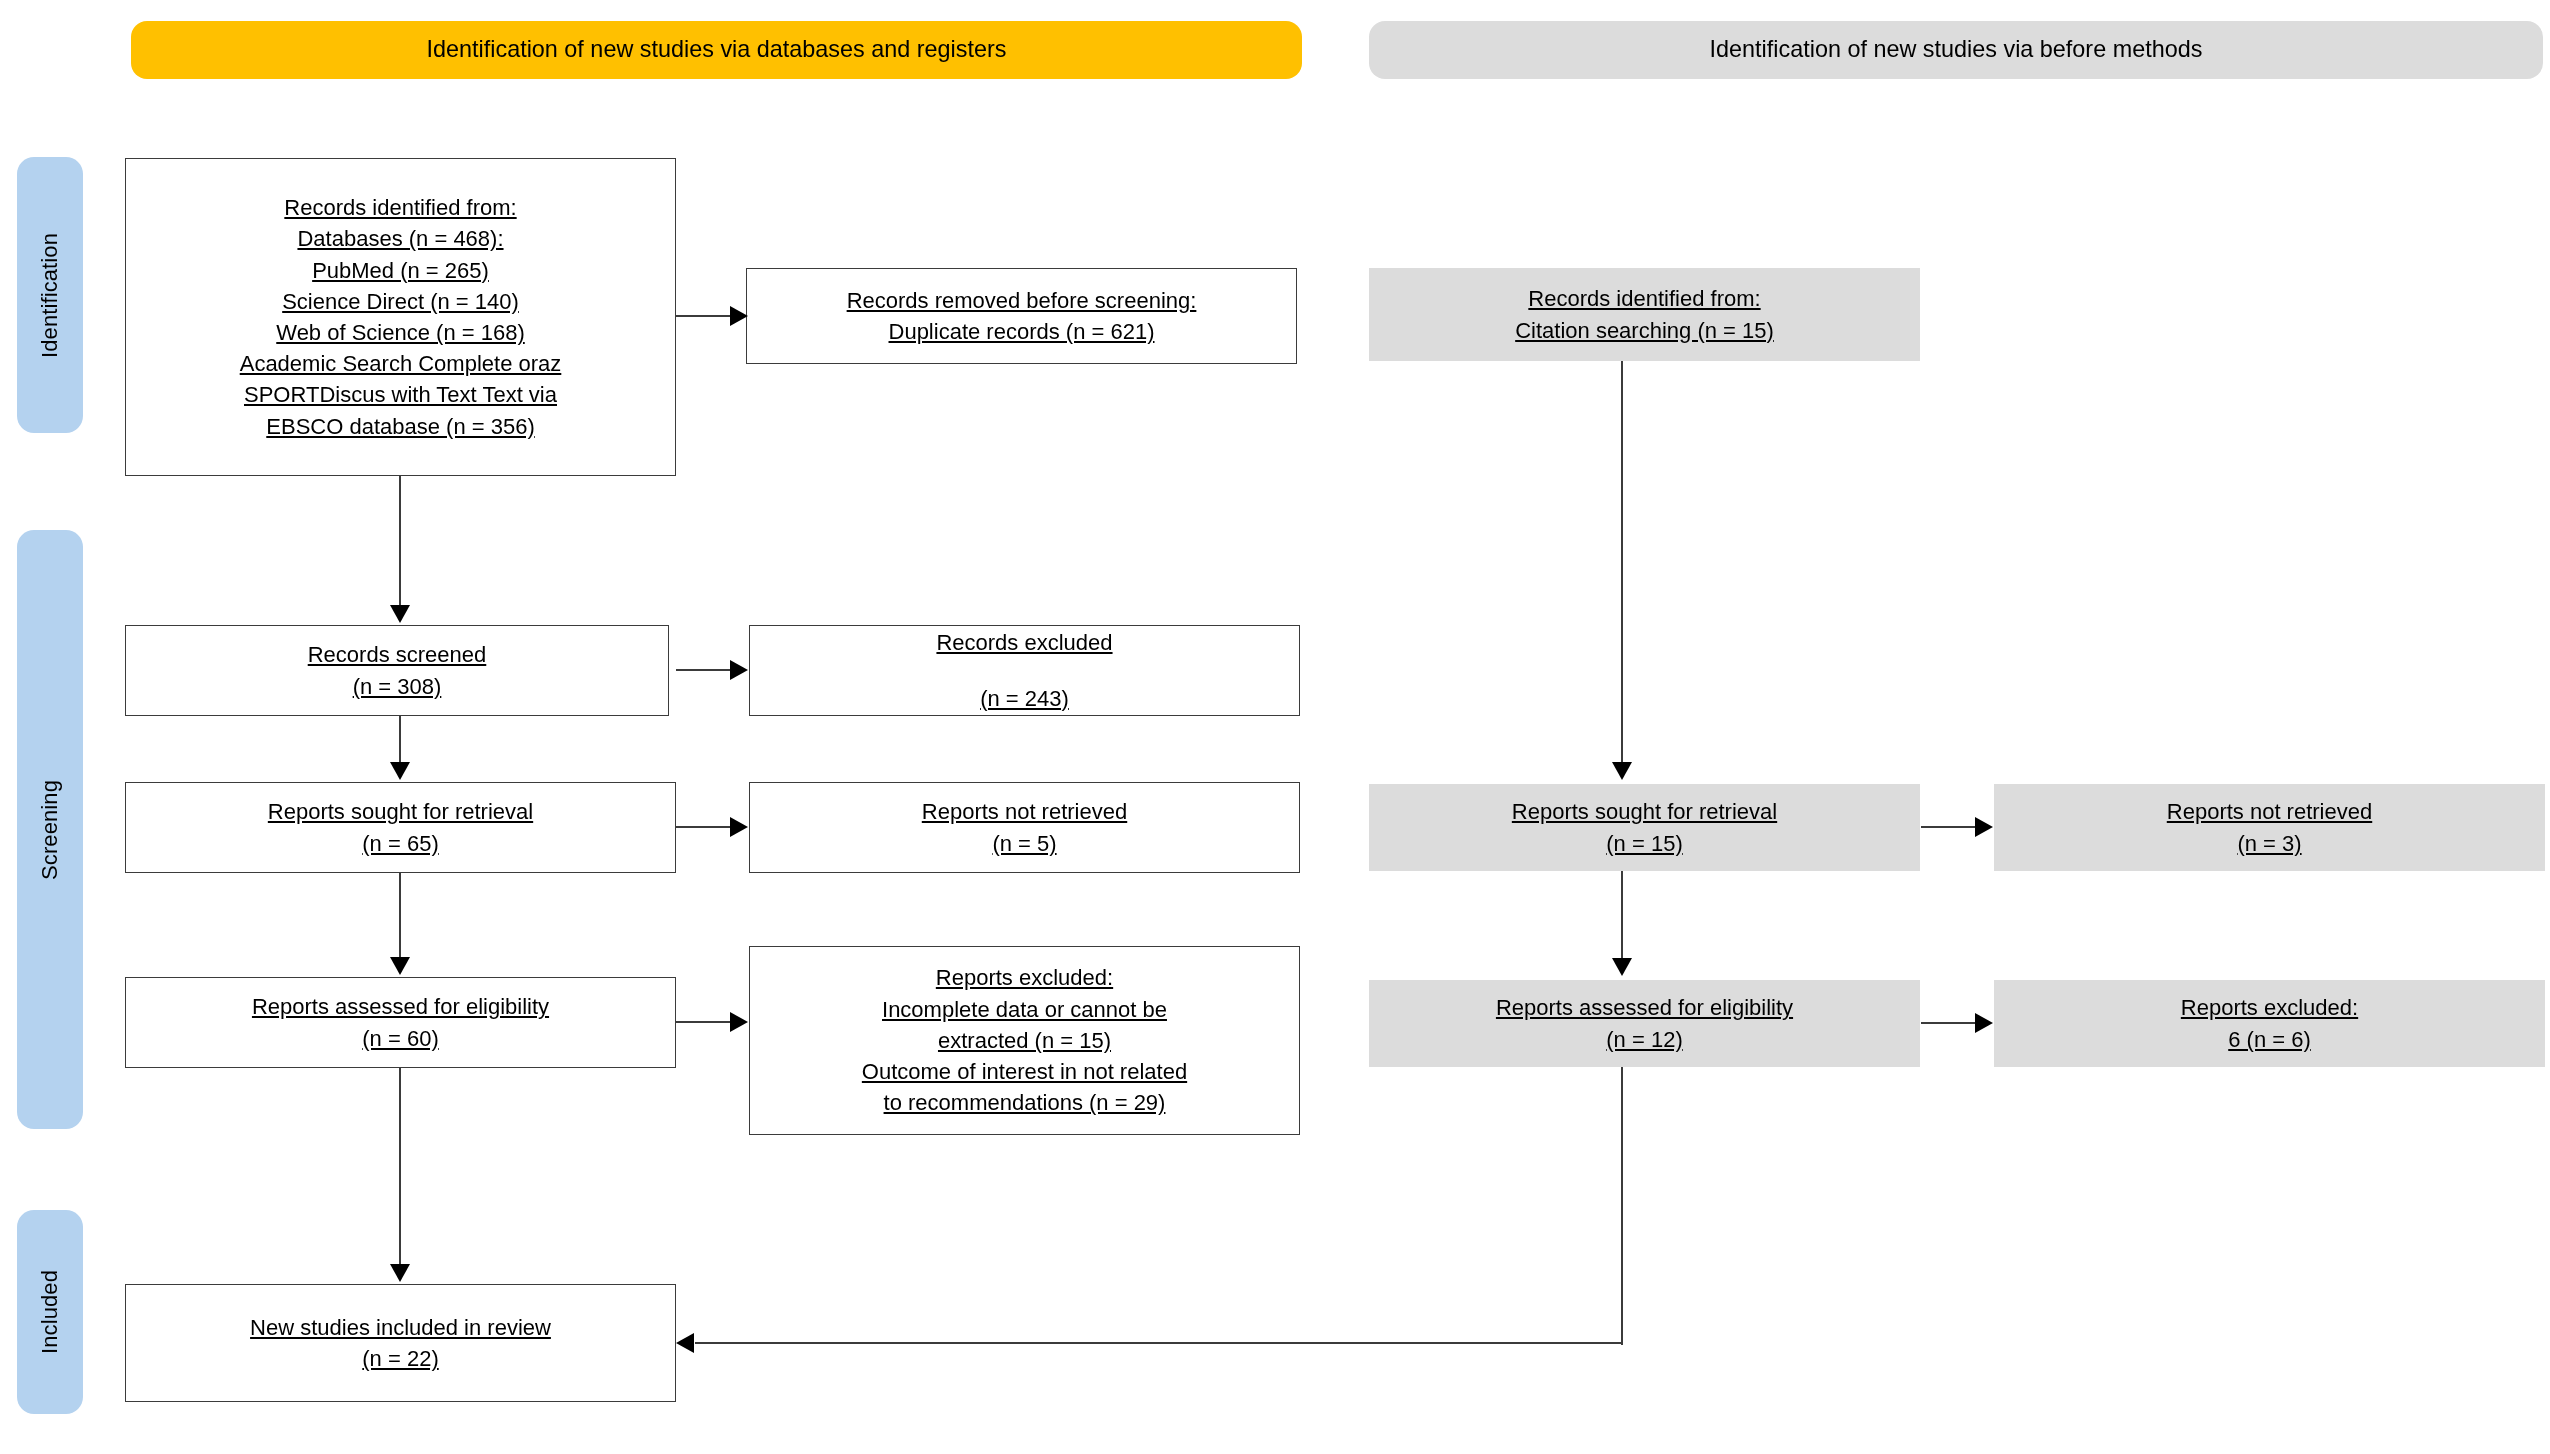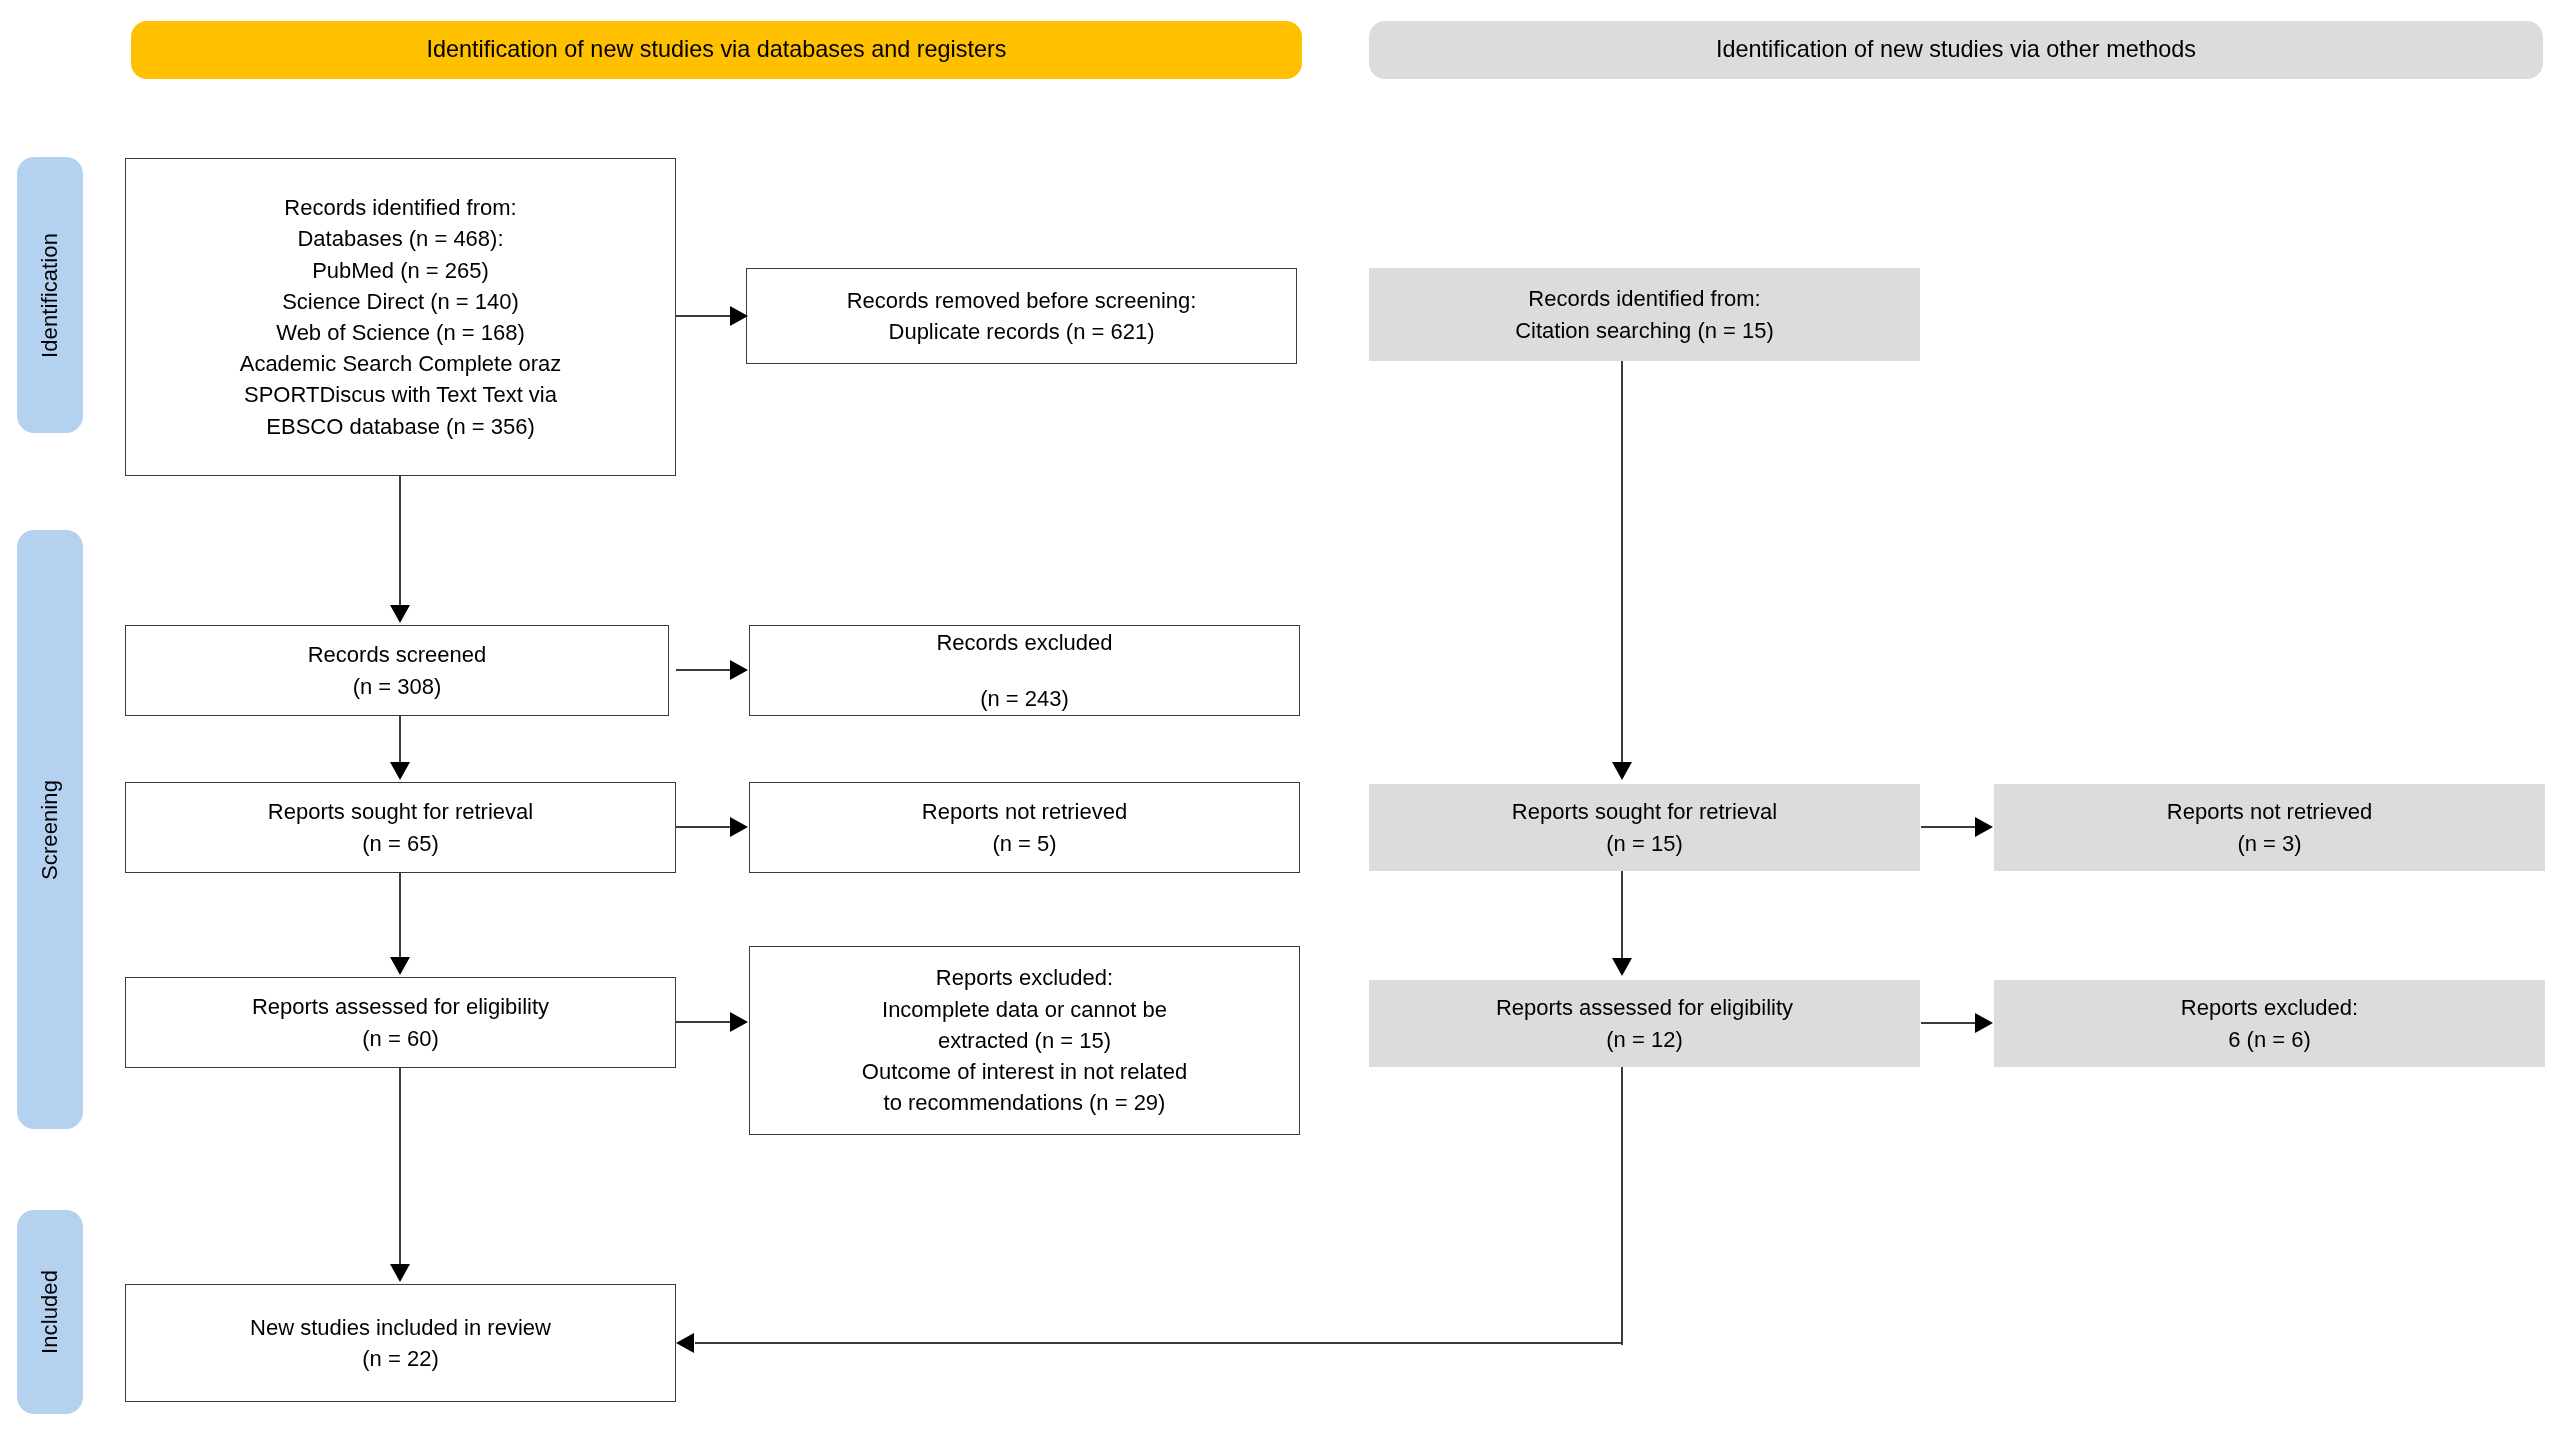--- a/index.html
+++ b/index.html
@@ -102,7 +102,7 @@
   </div>
 
   <div class="banner banner-other" style="left:1369px;top:21px;width:1174px;height:58px;">
-    <span>Identification of new studies via other methods</span>
+    <span>Identification of new studies via before methods</span>
   </div>
 
   <div class="stage-bar" style="left:17px;top:157px;width:66px;height:276px;">

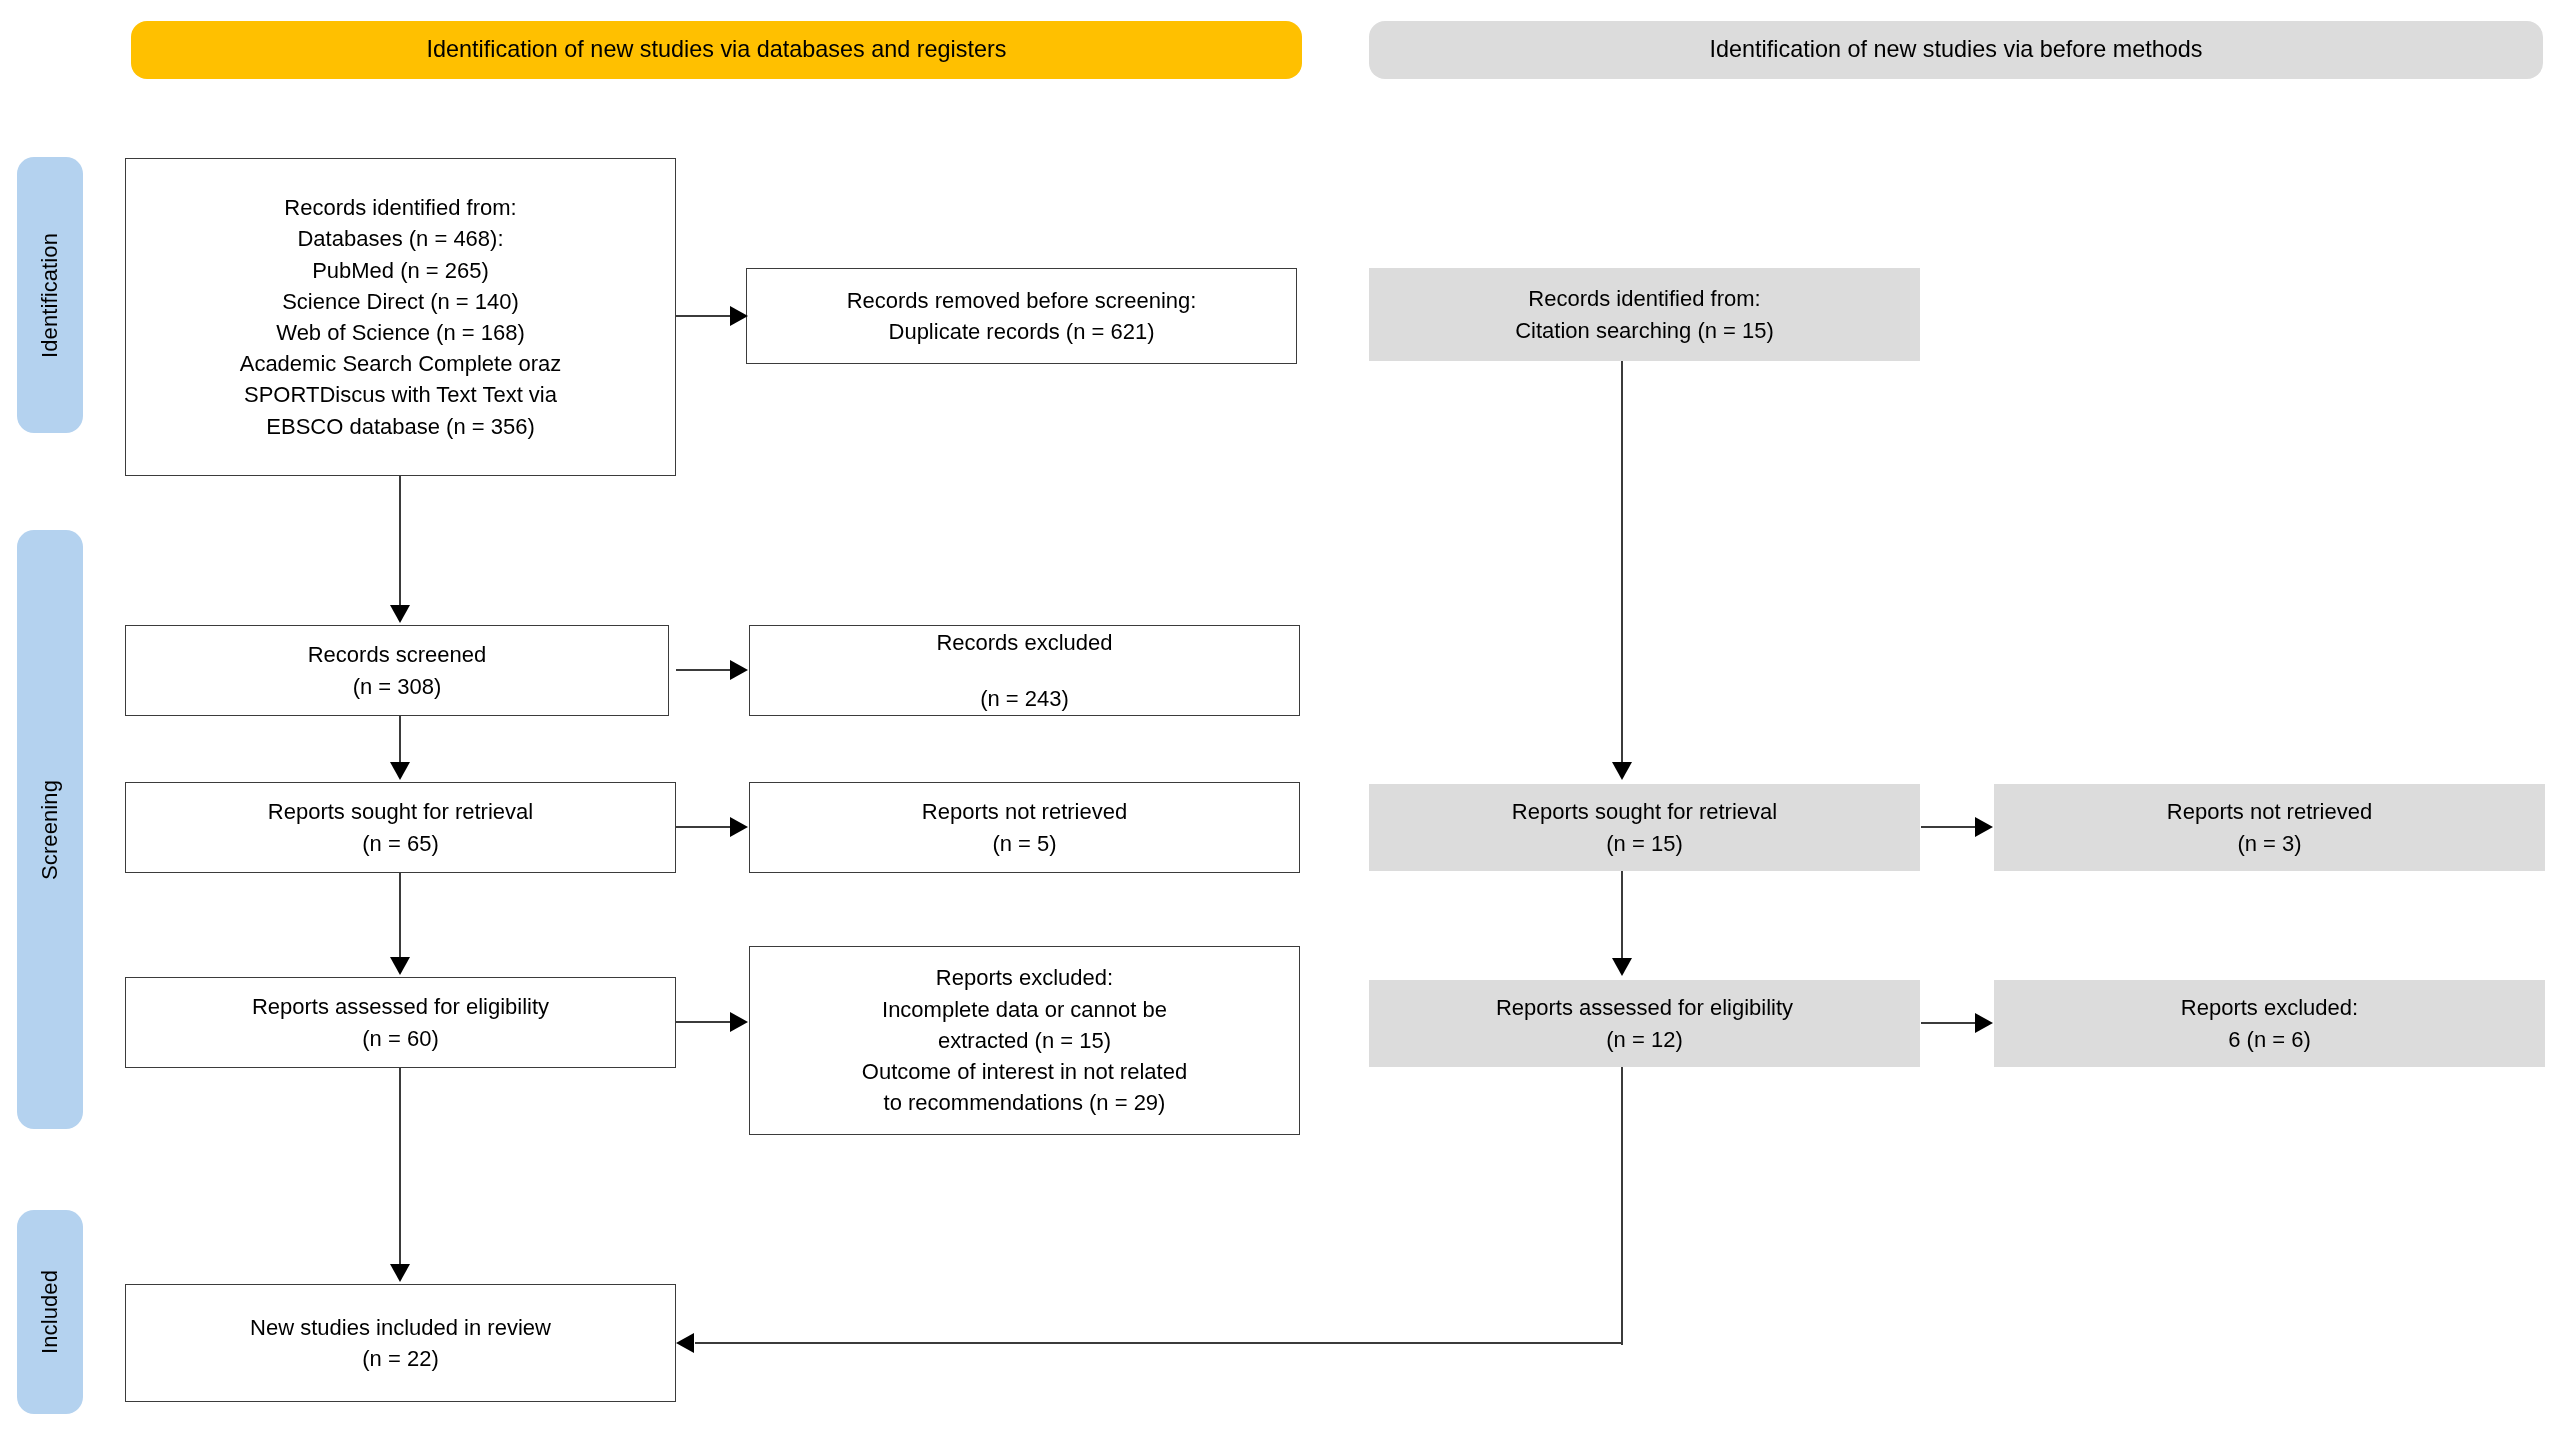--- a/index.html
+++ b/index.html
@@ -69,7 +69,7 @@
     background:#DCDCDC;
     border:0;
   }
-  .box .ln{display:block;white-space:nowrap;}
+  .box .ln{display:block;white-space:nowrap;text-decoration:underline;}
 
   
   .conn{position:absolute;background:#3b3b3b;}

